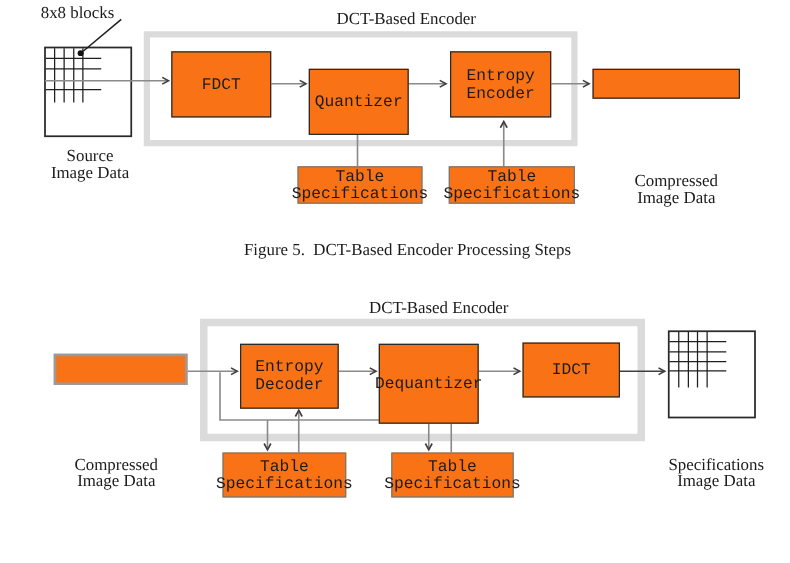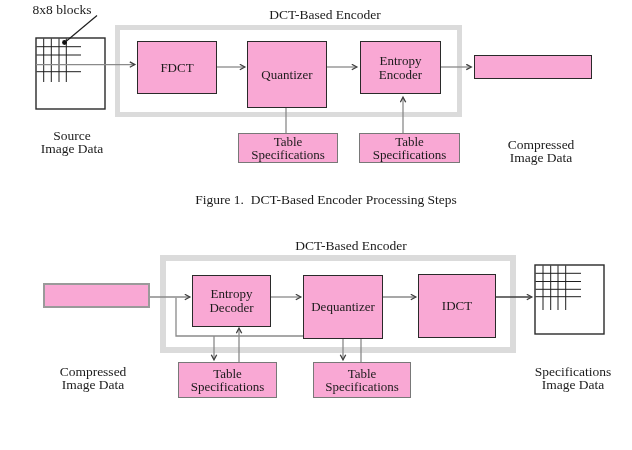--- a/index.html
+++ b/index.html
@@ -11,9 +11,9 @@
           font-family:"Liberation Serif",serif;color:var(--ink);}
   .frame{position:absolute;border:5px solid var(--frame-gray);box-sizing:border-box;}
   .frame.thick{border-width:6px;}
-  .box{position:absolute;box-sizing:border-box;border:1.4px solid var(--box-border);background:#f9a8d4;
+  .box{position:absolute;box-sizing:border-box;border:1.4px solid var(--box-border);background:#f97316;
        display:flex;align-items:center;justify-content:center;text-align:center;
-       font-size:13px;line-height:14px;white-space:pre-line;}
+       font-size:13px;line-height:14px;white-space:pre-line;font-family:Liberation Mono, monospace;}
   .box.ts{border:1.4px solid var(--soft-border);line-height:13.5px;}
   .box.empty-dark{border:1.5px solid var(--box-border);}
   .box.empty-gray{border:2px solid #9a9a9a;}

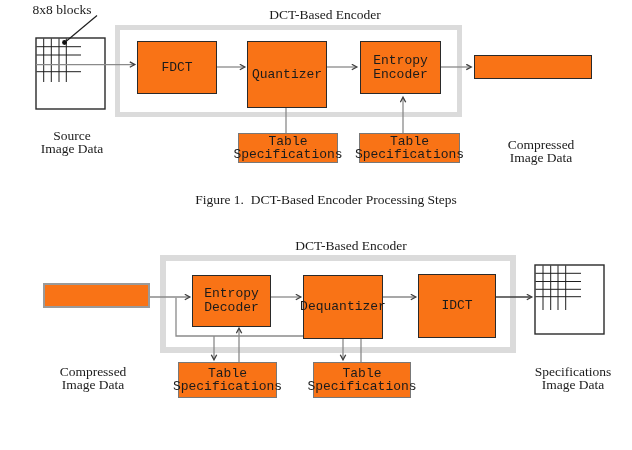--- a/index.html
+++ b/index.html
@@ -77,7 +77,7 @@
   </svg>
 
   <div class="box" style="left:137px;top:41px;width:80px;height:53px;"><span>FDCT</span></div>
-  <div class="box" style="left:247px;top:41px;width:80px;height:67px;"><span>Quantizer</span></div>
+  <div class="box" style="left:247px;top:55px;width:80px;height:53px;"><span>Quantizer</span></div>
   <div class="box" style="left:360px;top:41px;width:81px;height:53px;"><span>Entropy
 Encoder</span></div>
   <div class="box empty-dark" style="left:474px;top:55px;width:118px;height:24px;"></div>

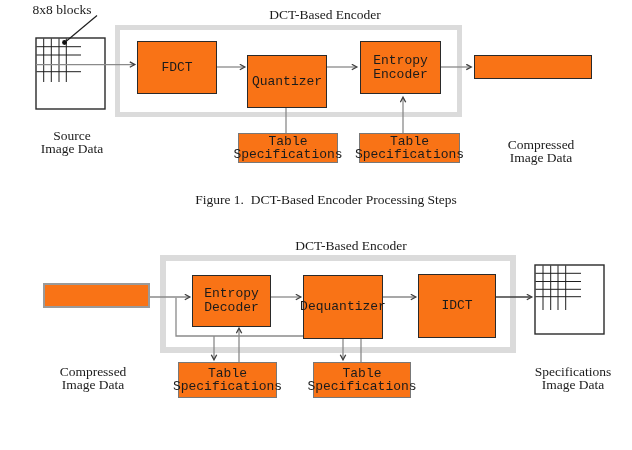--- a/index.html
+++ b/index.html
@@ -98,7 +98,7 @@
 
   <div class="ttl" style="left:2px;top:2px;width:120px;">8x8 blocks</div>
   <div class="ttl" style="left:225px;top:7px;width:200px;">DCT-Based Encoder</div>
-  <div class="lbl" style="left:12px;top:130px;width:120px;">Source
+  <div class="lbl" style="left:12px;top:119px;width:120px;">Source
 Image Data</div>
   <div class="lbl" style="left:481px;top:139px;width:120px;">Compressed
 Image Data</div>

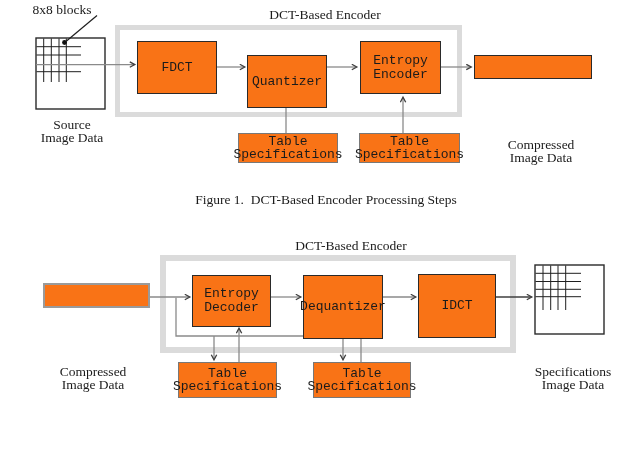--- a/index.html
+++ b/index.html
@@ -102,7 +102,7 @@
 Image Data</div>
   <div class="lbl" style="left:481px;top:139px;width:120px;">Compressed
 Image Data</div>
-  <div class="cap" style="left:126px;top:192px;width:400px;">Figure 1.  DCT-Based Encoder Processing Steps</div>
+  <div class="cap" style="left:126px;top:192px;width:400px;">Figure 5.  DCT-Based Encoder Processing Steps</div>
 
   <div class="ttl" style="left:251px;top:238px;width:200px;">DCT-Based Encoder</div>
   <div class="lbl" style="left:33px;top:366px;width:120px;">Compressed

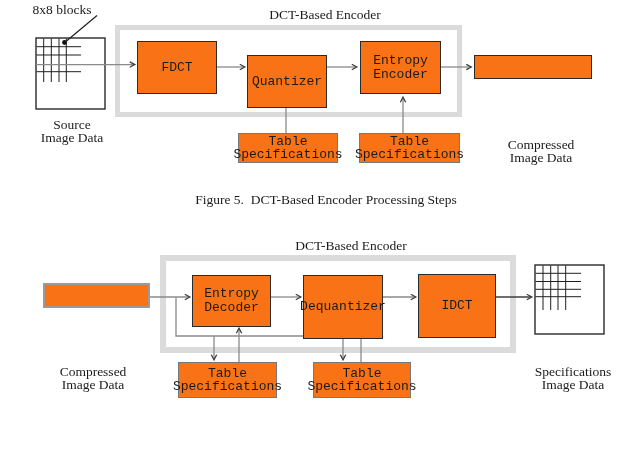--- a/index.html
+++ b/index.html
@@ -90,7 +90,7 @@
   <div class="box" style="left:192px;top:275px;width:79px;height:52px;"><span>Entropy
 Decoder</span></div>
   <div class="box" style="left:303px;top:275px;width:80px;height:64px;"><span>Dequantizer</span></div>
-  <div class="box" style="left:418px;top:274px;width:78px;height:64px;"><span>IDCT</span></div>
+  <div class="box" style="left:418px;top:274px;width:78px;height:44px;"><span>IDCT</span></div>
   <div class="box ts" style="left:178px;top:362px;width:99px;height:36px;"><span>Table
 Specifications</span></div>
   <div class="box ts" style="left:313px;top:362px;width:98px;height:36px;"><span>Table

